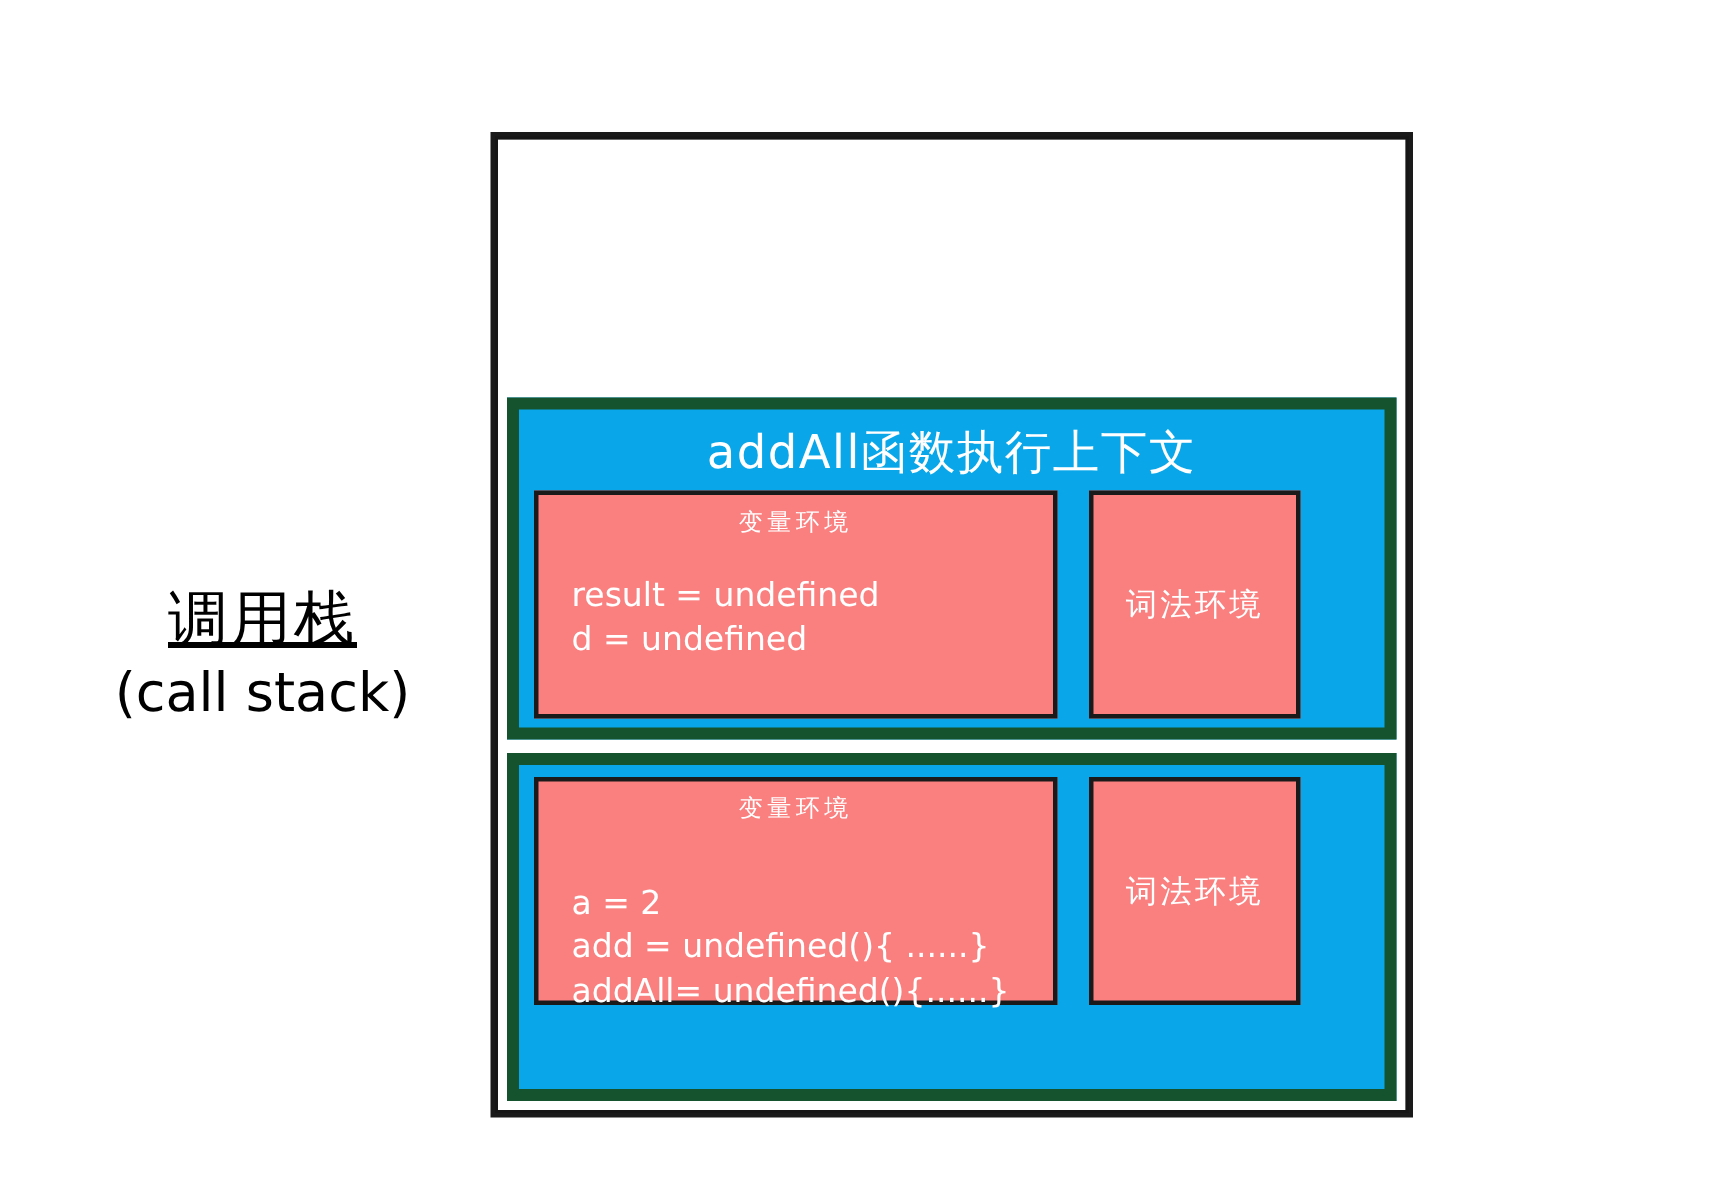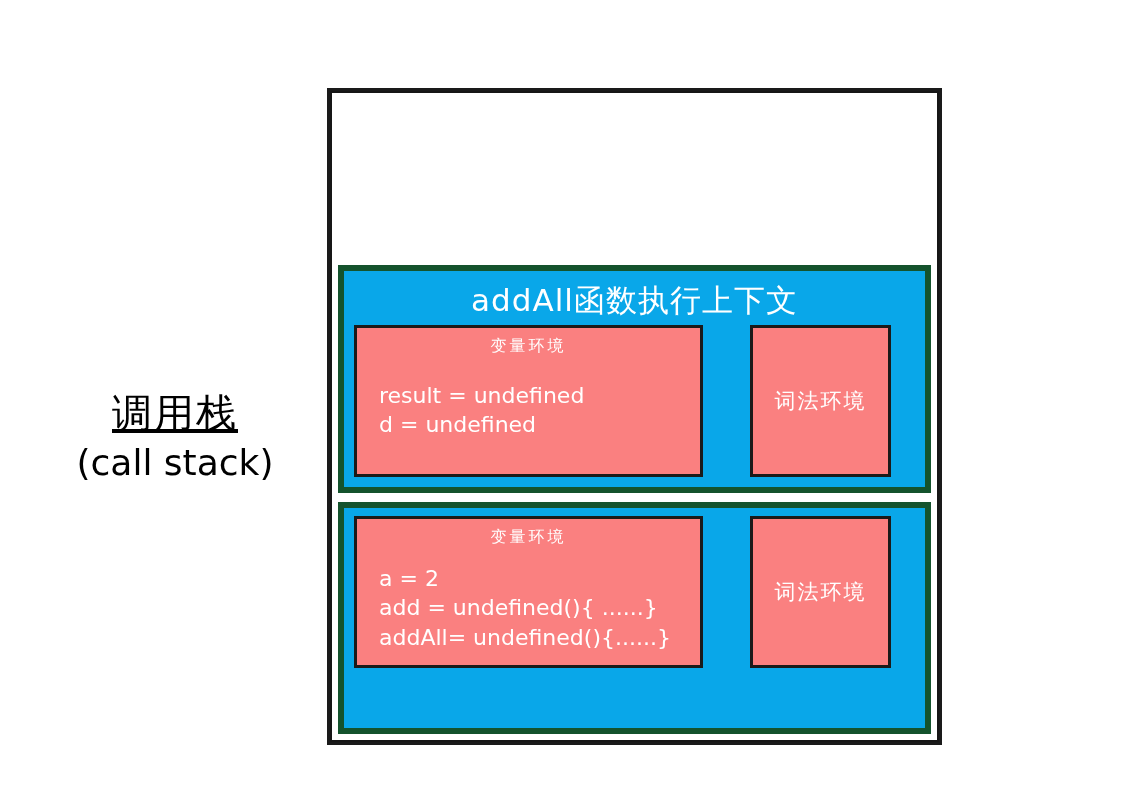--- a/index.html
+++ b/index.html
@@ -74,7 +74,7 @@
   .ctx-panel {
     position: relative;
     background: #09A7E9;
-    border: 6px solid #14532d;
+    border: 8px solid #14532d;
     box-sizing: border-box;
     padding: 8px 10px 12px 10px;
   }

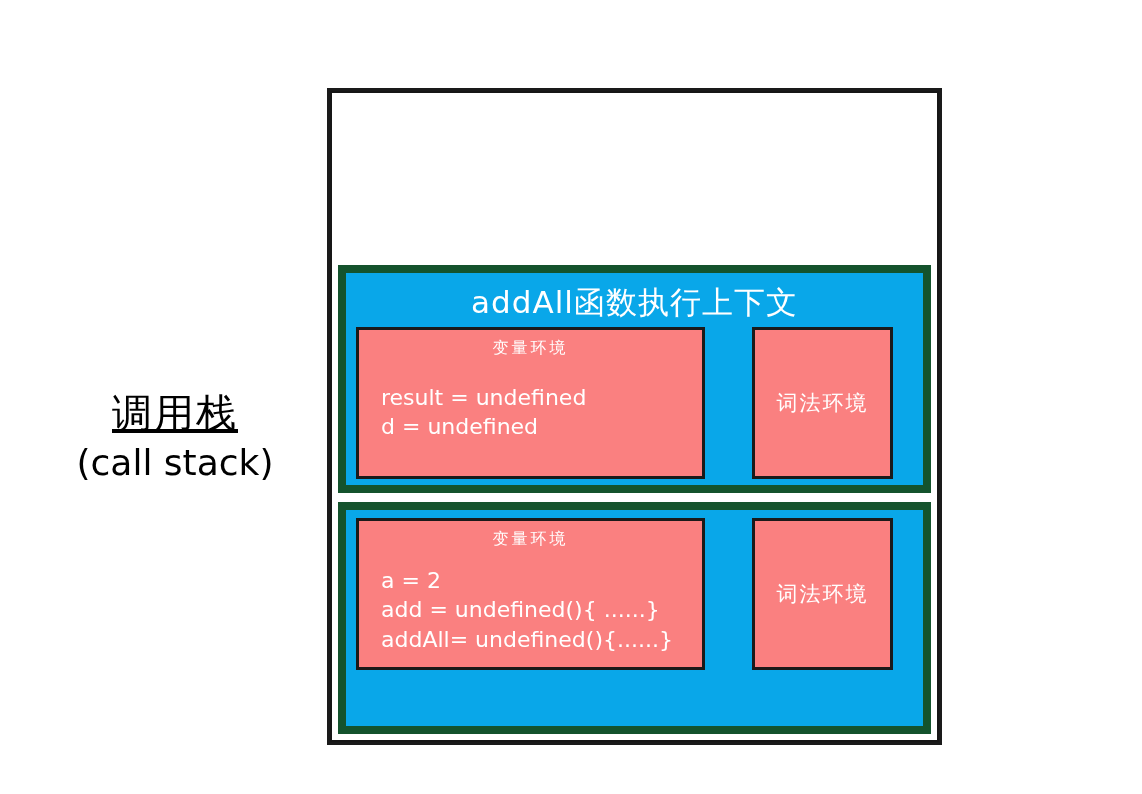--- a/index.html
+++ b/index.html
@@ -95,7 +95,7 @@
   .ctx-body {
     display: flex;
     flex-direction: row;
-    gap: 47px;
+    gap: 21px;
     height: 152px;
   }
 

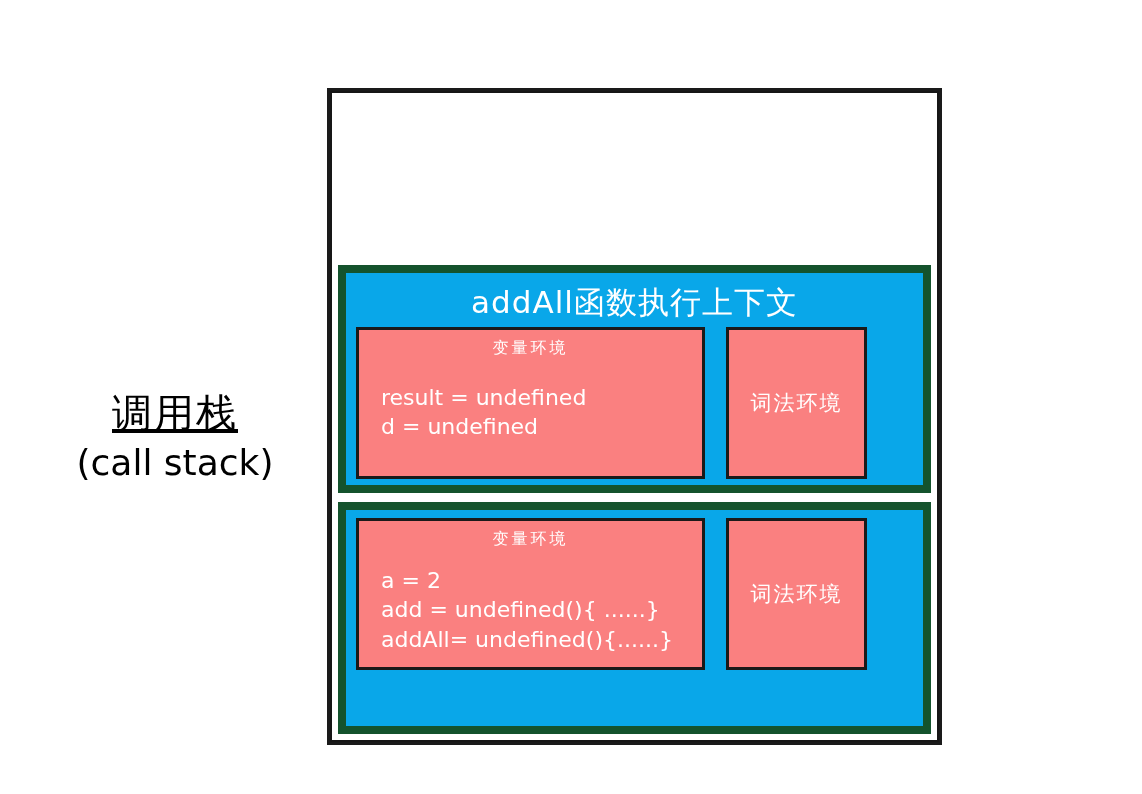--- a/index.html
+++ b/index.html
@@ -151,7 +151,7 @@
     margin-bottom: 2px;
   }
   .env-lines.global-lines {
-    margin-top: 16px;
+    margin-top: 38px;
   }
 </style>
 </head>

